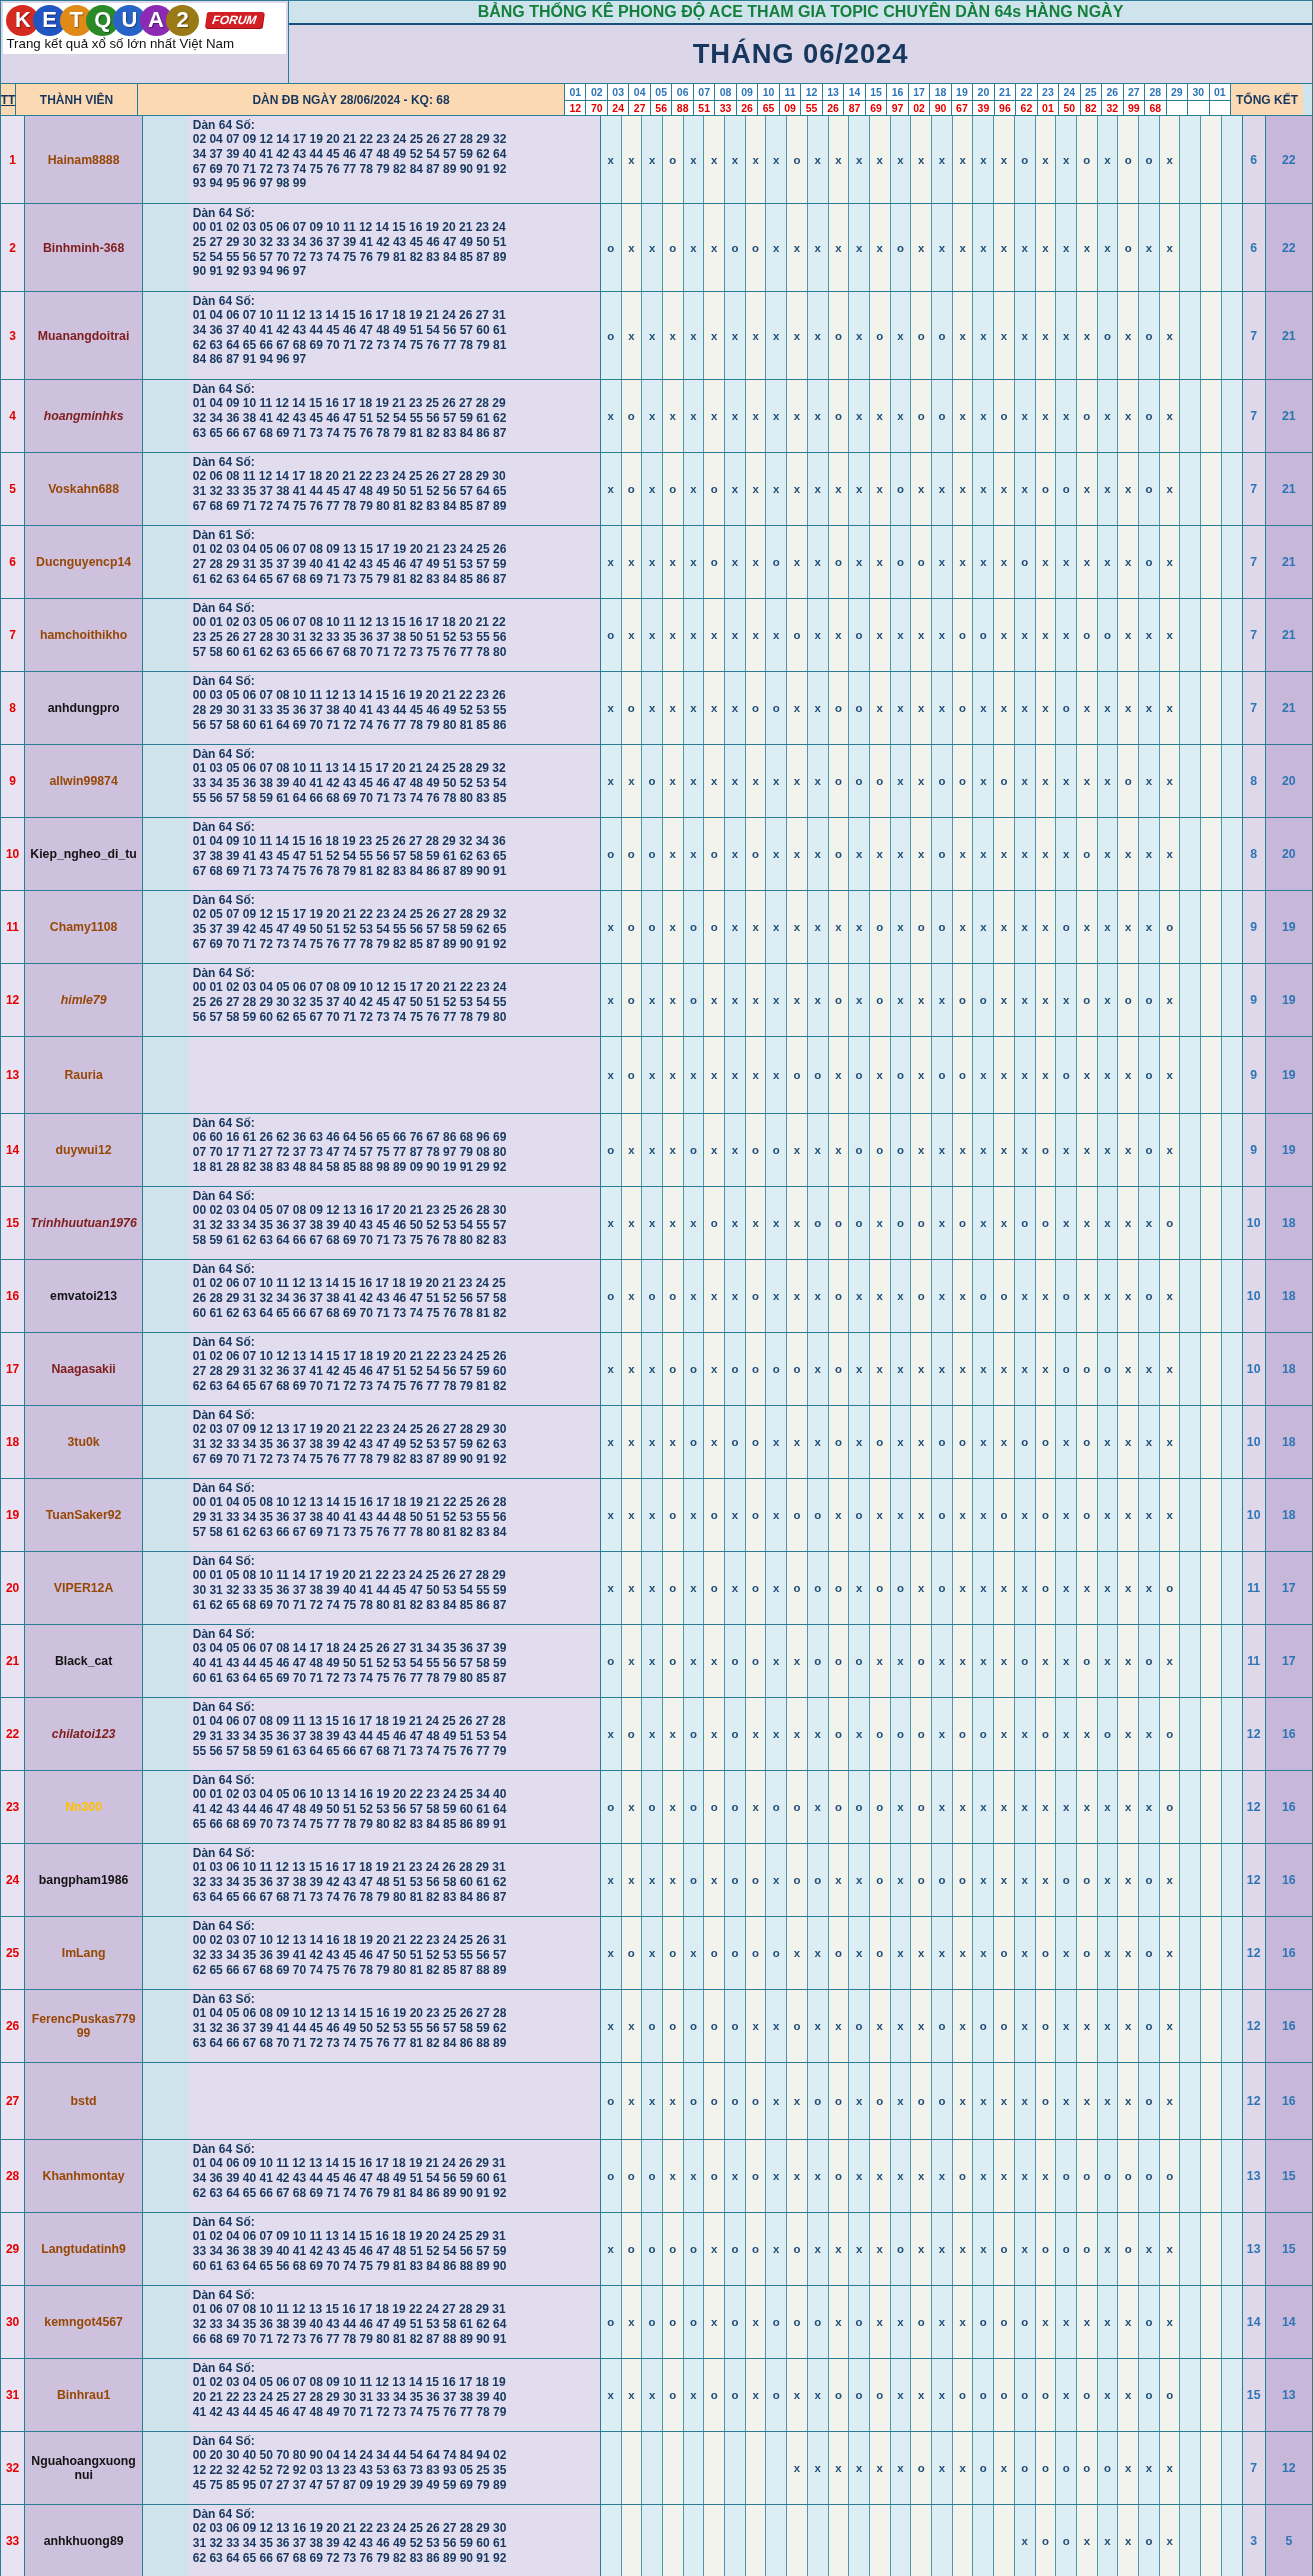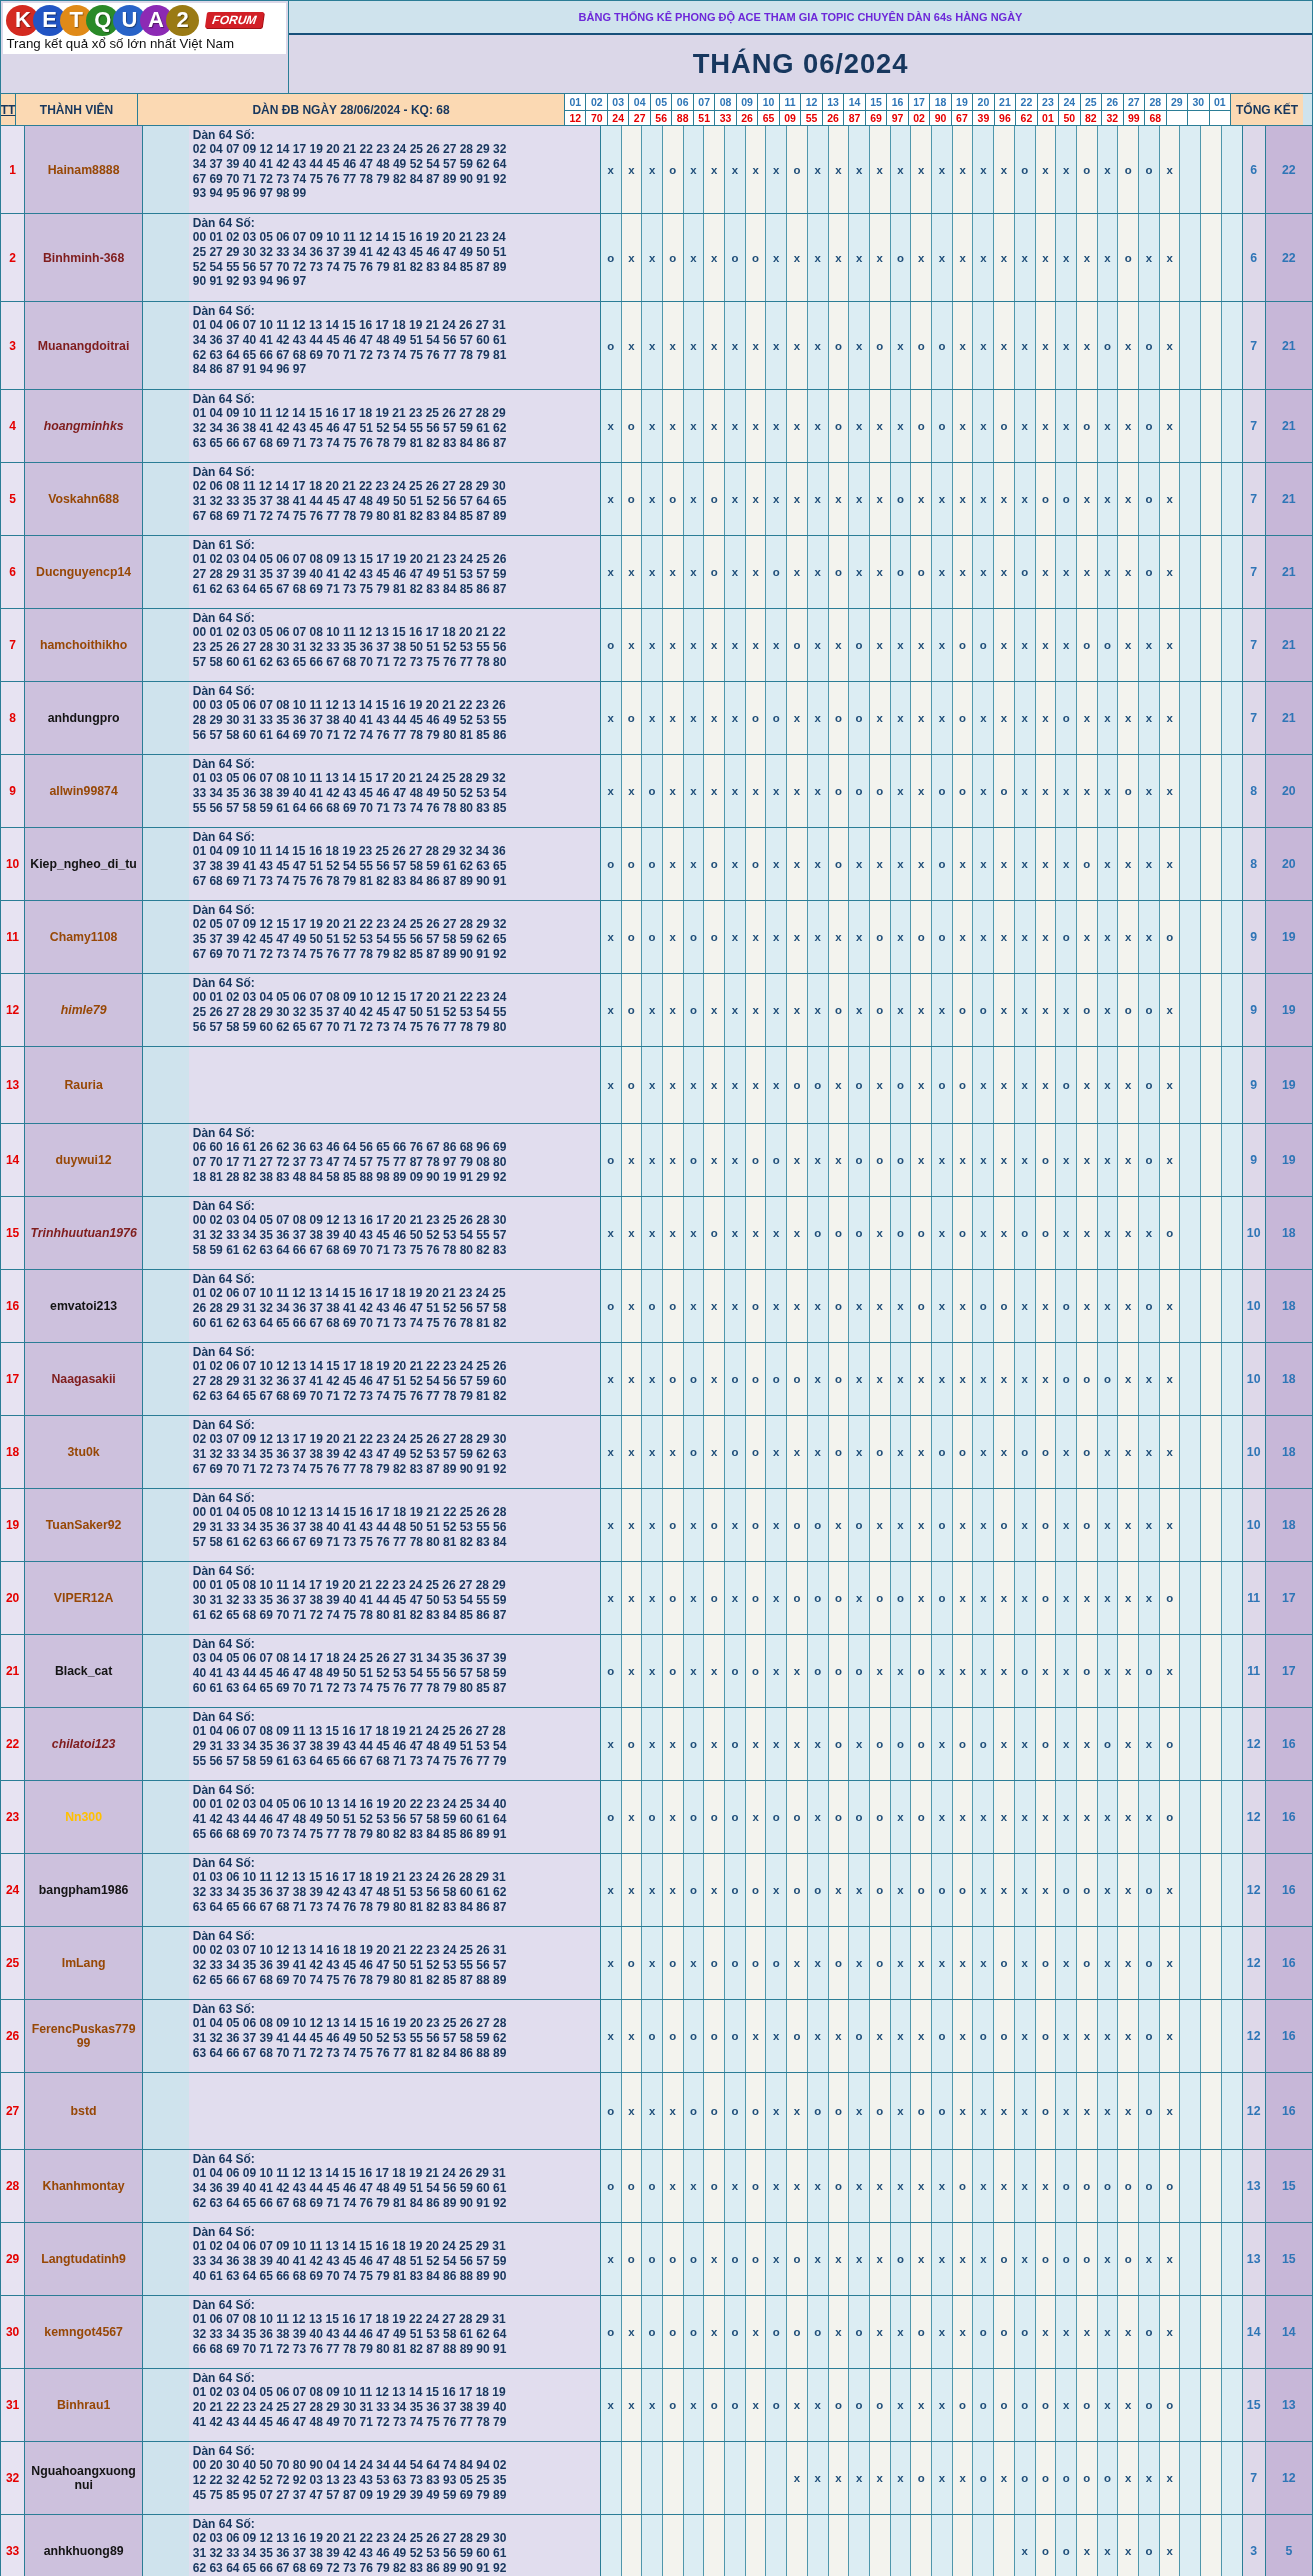--- a/index.html
+++ b/index.html
@@ -26,9 +26,9 @@
   .logo-tagline { font-size:13.3px; color:#111; margin-top:0.9px; white-space:nowrap; }
   .right-col { flex:1; display:flex; flex-direction:column; }
   .title-band {
-    height:34px; background:#cfe3ed; border-bottom:2.7px solid #17507a;
+    height:24px; background:#cfe3ed; border-bottom:2.7px solid #17507a;
     display:flex; align-items:center; justify-content:center;
-    color:#6d28d9; font-weight:bold; font-size:11px;
+    color:#15803d; font-weight:bold; font-size:16px;
   }
   .month-band {
     height:58px; background:#dbd7e8; display:flex; align-items:center; justify-content:center;

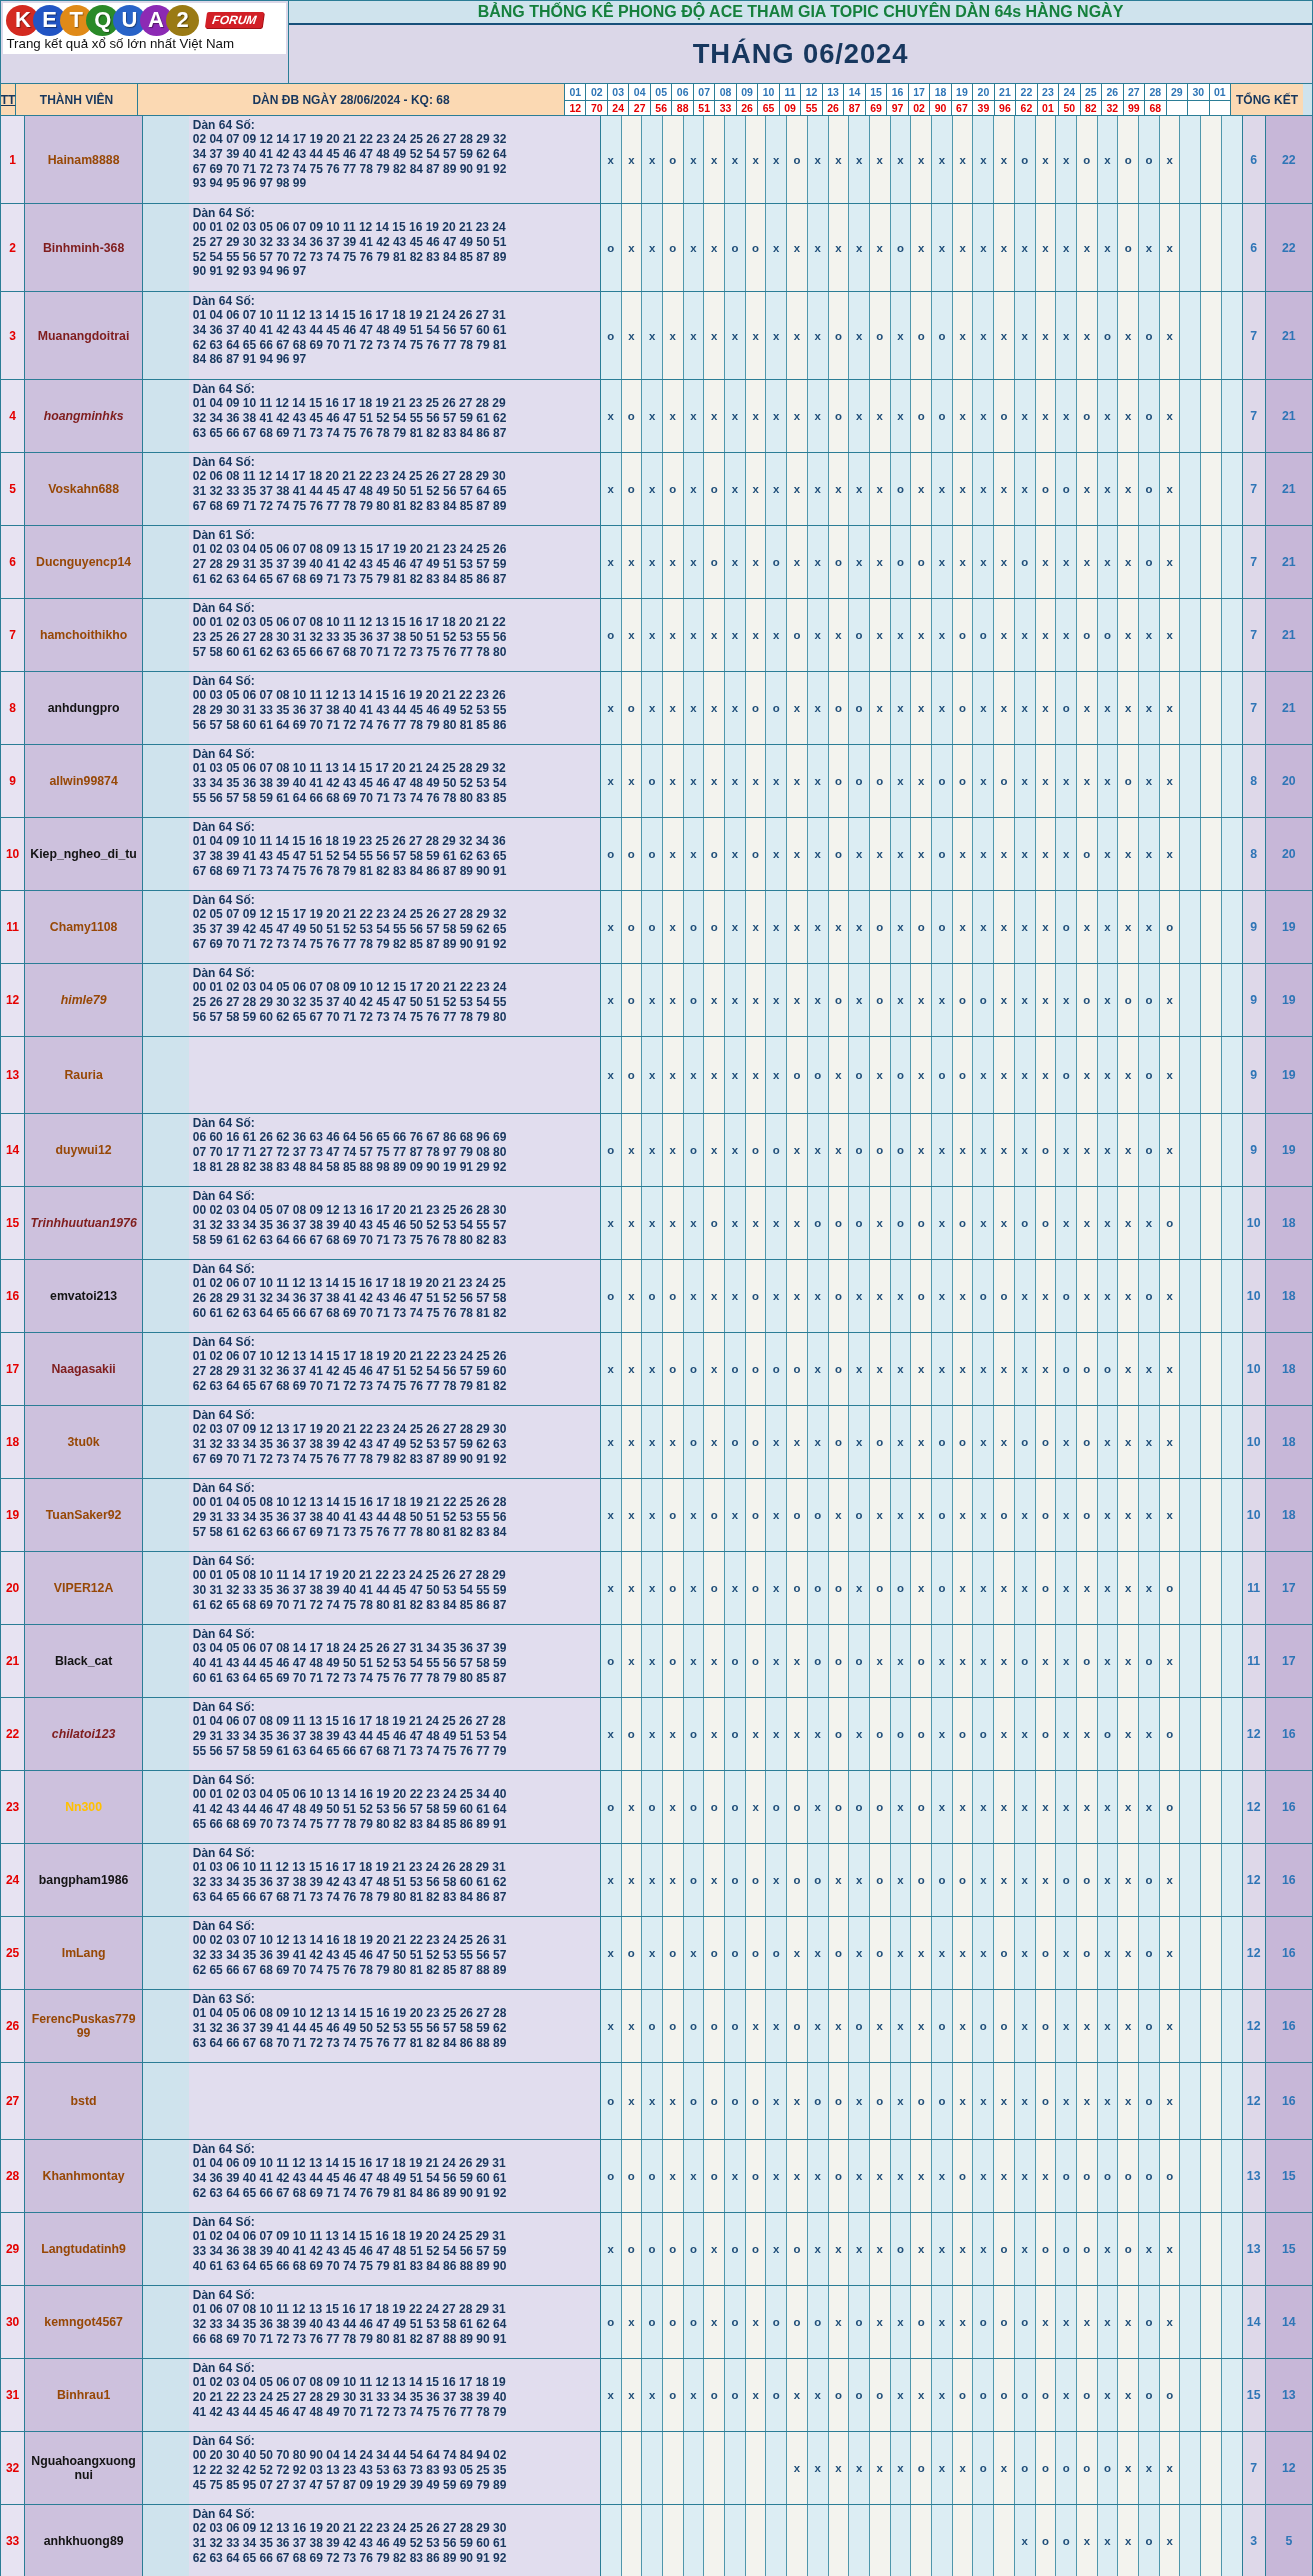--- a/index.html
+++ b/index.html
@@ -1458,7 +1458,7 @@
         <div>Dàn 64 Số:</div>
         <div>01 02 04 06 07 09 10 11 13 14 15 16 18 19 20 24 25 29 31</div>
         <div>33 34 36 38 39 40 41 42 43 45 46 47 48 51 52 54 56 57 59</div>
-        <div>40 61 63 64 65 66 68 69 70 74 75 79 81 83 84 86 88 89 90</div>
+        <div>60 61 63 64 65 56 68 69 70 74 75 79 81 83 84 86 88 89 90</div>
       </div>
       <div class="cell-grid">
         <div class="mark-cell odd">x</div>

